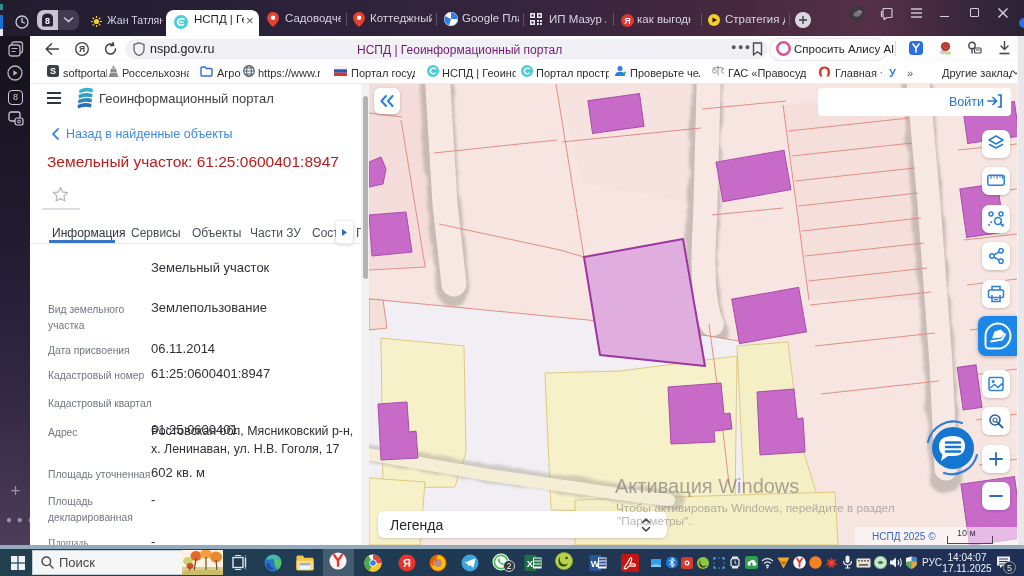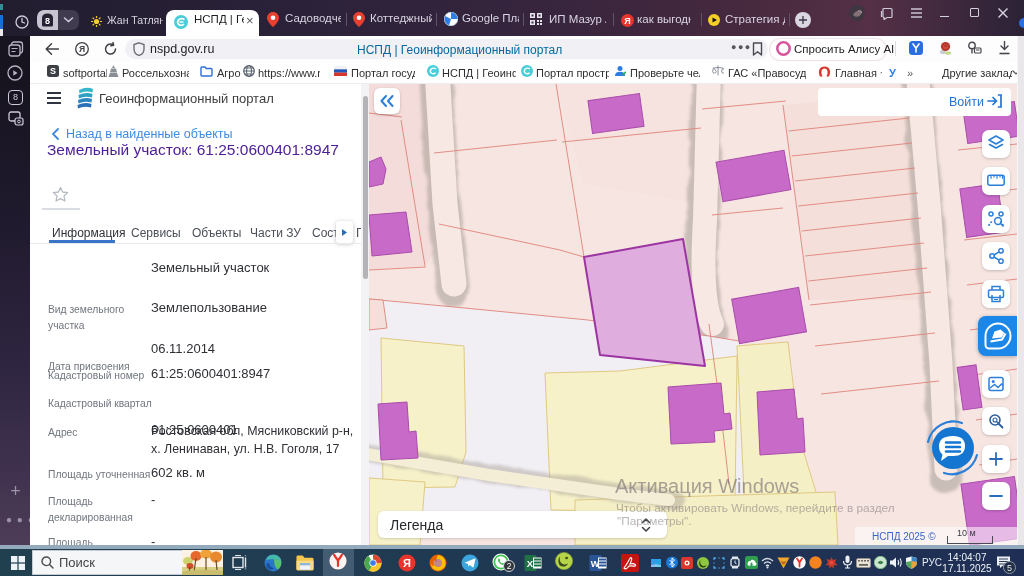--- a/index.html
+++ b/index.html
@@ -197,7 +197,7 @@
     <path d="M6 0.8 L11 2.5 V7 C11 10.5 8.8 12.6 6 13.4 C3.2 12.6 1 10.5 1 7 V2.5 Z" fill="none" stroke="#6e6e78" stroke-width="1.4"></path>
   </svg>
   <div class="abs" style="left:150px;top:6px;font-size:12.5px;color:#1c1c1f;">nspd.gov.ru</div>
-  <div class="abs" style="left:357px;top:6.5px;font-size:12px;color:#0369a1;">НСПД | Геоинформационный портал</div>
+  <div class="abs" style="left:357px;top:6.5px;font-size:12px;color:#701a75;">НСПД | Геоинформационный портал</div>
   <div class="abs" style="left:731px;top:6px;font-size:9px;color:#55555c;letter-spacing:1.5px;">●●●</div>
   <svg class="abs" style="left:752px;top:6px" width="11" height="14" viewBox="0 0 11 14">
     <path d="M1.5 1 h8 v12 l-4 -3.2 l-4 3.2 z" fill="none" stroke="#4a4a52" stroke-width="1.4" stroke-linejoin="round"></path>

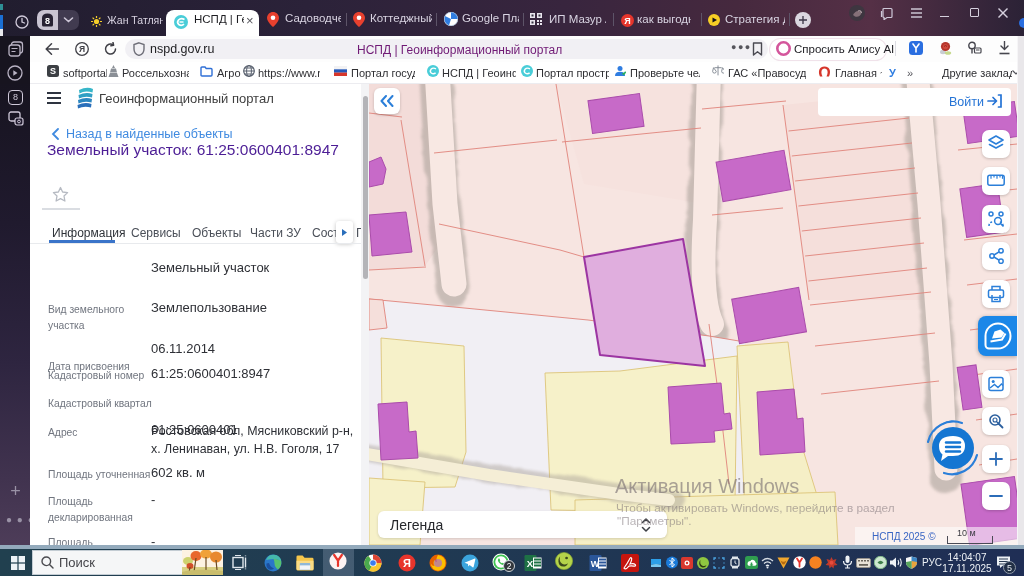--- a/index.html
+++ b/index.html
@@ -326,7 +326,7 @@
   </svg>
   <div class="abs" style="left:36px;top:43px;font-size:12.5px;color:#3f8ae0;">Назад в найденные объекты</div>
 
-  <div class="abs" style="left:17px;top:57px;font-size:15.5px;color:#4c1d95;white-space:nowrap;">Земельный участок: 61:25:0600401:8947</div>
+  <div class="abs" style="left:17px;top:69px;font-size:15.5px;color:#b91c1c;white-space:nowrap;">Земельный участок: 61:25:0600401:8947</div>
 
   <svg class="abs" style="left:22px;top:102px" width="17" height="17" viewBox="0 0 17 17">
     <path d="M8.5 1.5 L10.6 6 L15.6 6.6 L12 10 L12.9 15 L8.5 12.6 L4.1 15 L5 10 L1.4 6.6 L6.4 6 Z" fill="none" stroke="#b6bac2" stroke-width="1.3" stroke-linejoin="round"></path>

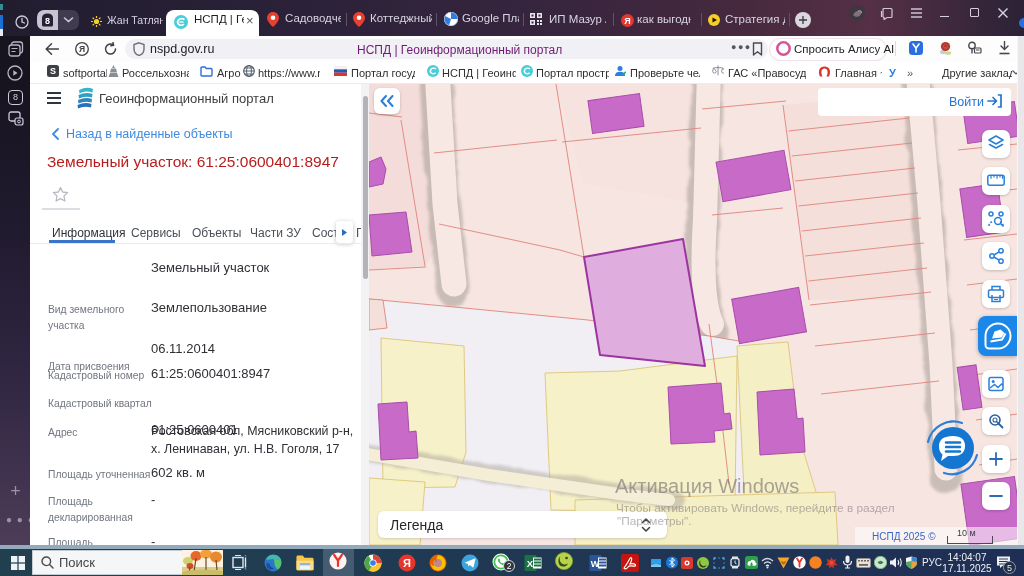--- a/index.html
+++ b/index.html
@@ -349,7 +349,7 @@
   <div class="pval" style="top:175px;">Земельный участок</div>
   <div class="plabel" style="top:218px;">Вид земельного участка</div>
   <div class="pval" style="top:215px;">Землепользование</div>
-  <div class="plabel" style="top:259px;margin-top:16px;">Дата присвоения</div>
+  <div class="plabel" style="top:259px;">Дата присвоения</div>
   <div class="pval" style="top:256px;">06.11.2014</div>
   <div class="plabel" style="top:284px;">Кадастровый номер</div>
   <div class="pval" style="top:281px;">61:25:0600401:8947</div>

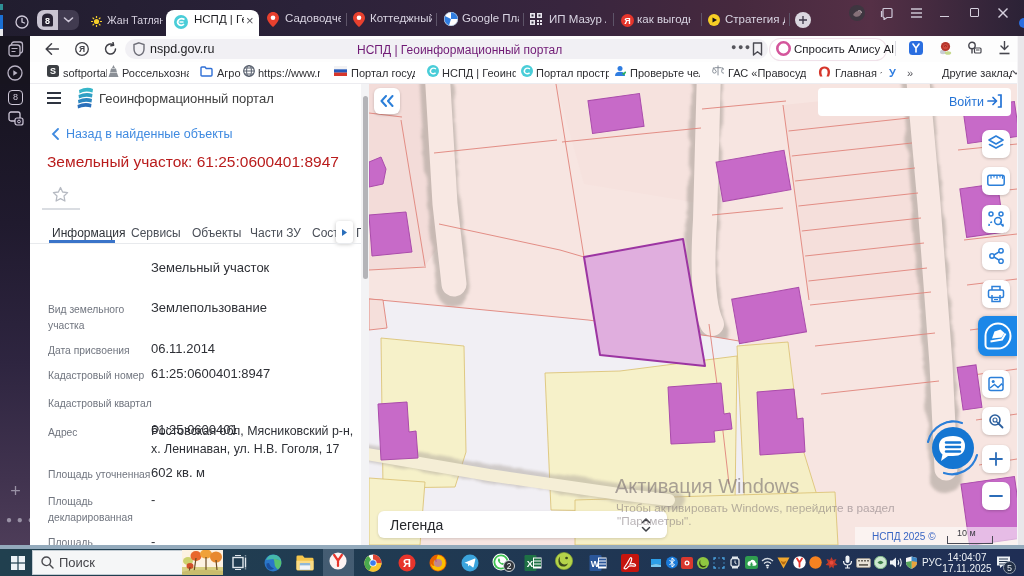--- a/index.html
+++ b/index.html
@@ -361,7 +361,7 @@
   <div class="pval" style="top:380px;">602 кв. м</div>
   <div class="plabel" style="top:410px;">Площадь декларированная</div>
   <div class="pval" style="top:407px;">-</div>
-  <div class="plabel" style="top:451px;">Площадь</div>
+  <div class="plabel" style="top:451px;font-family:Liberation Serif, serif;">Площадь</div>
   <div class="pval" style="top:449px;">-</div>
 </div>
 <div id="pscroll"></div>

